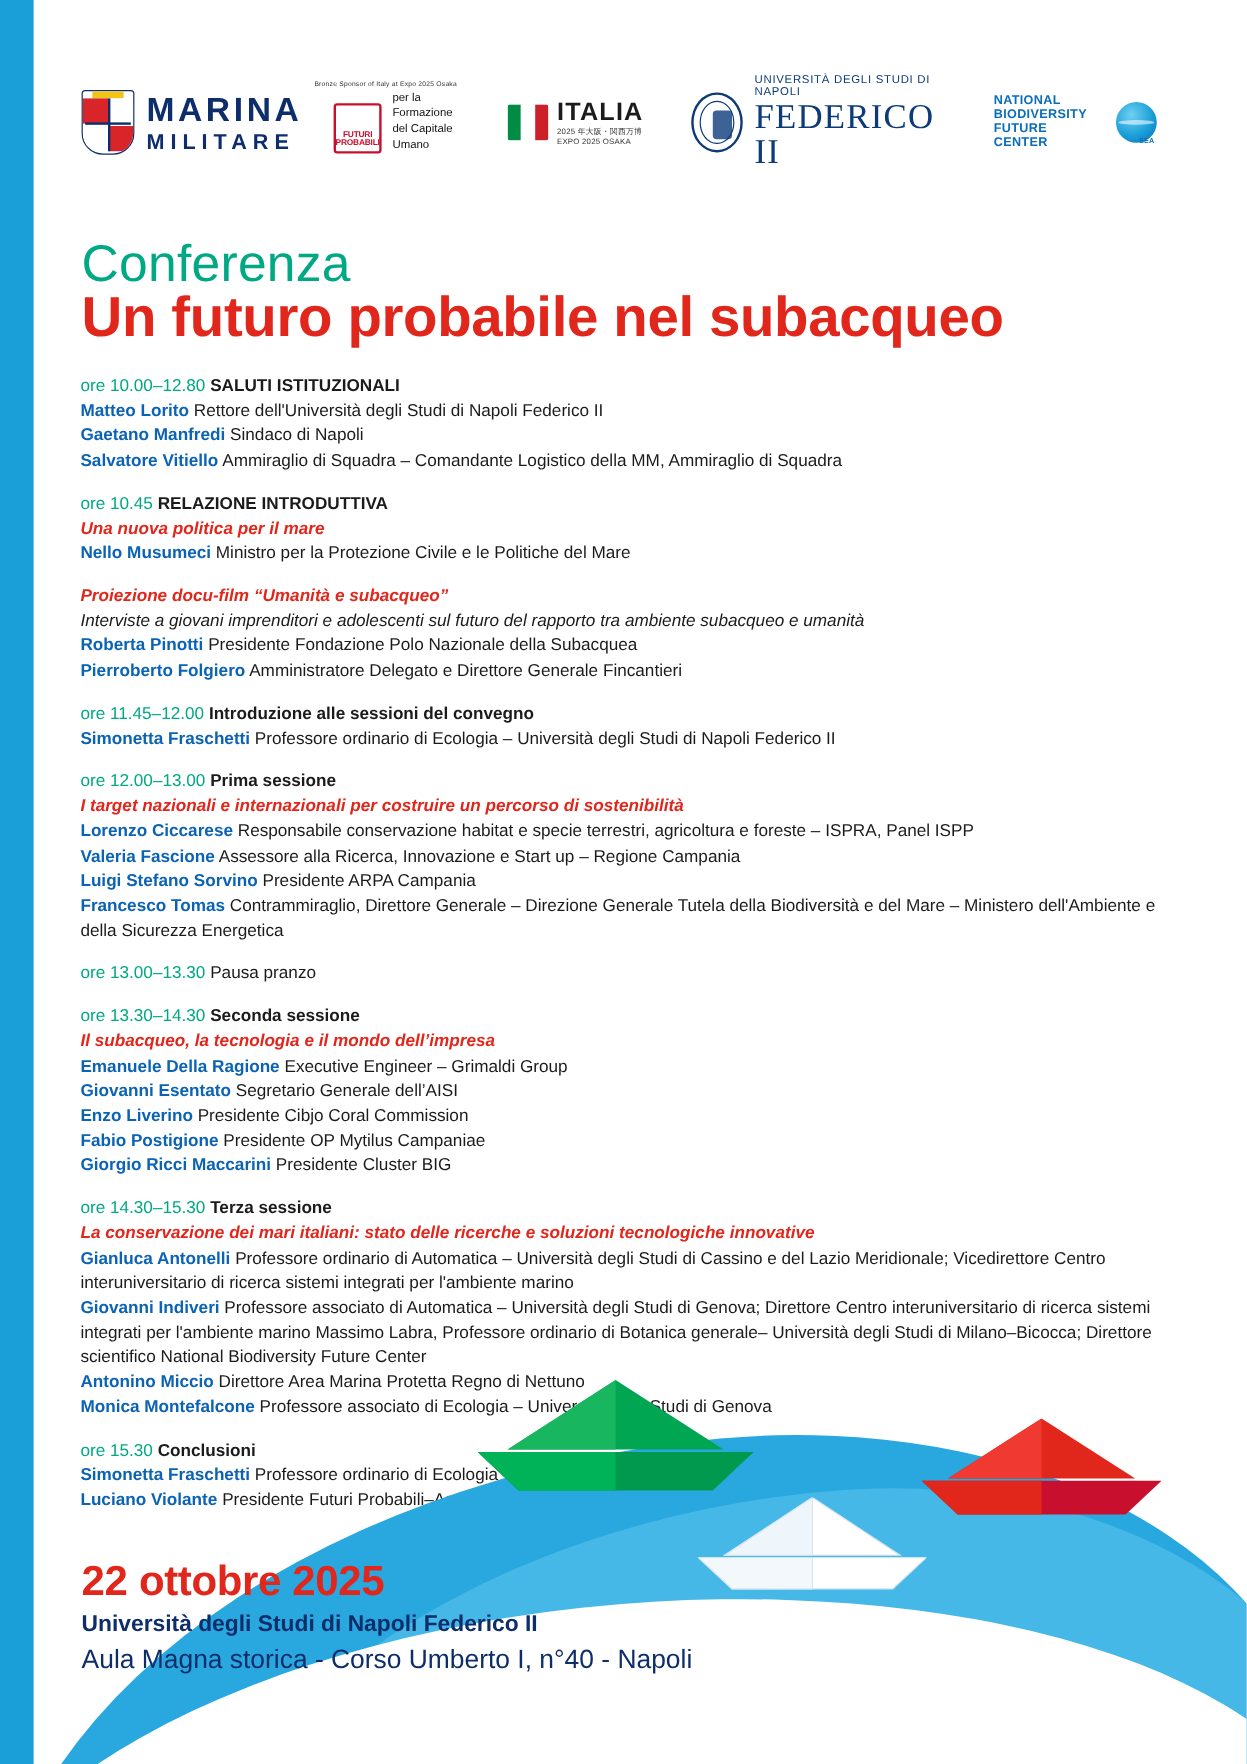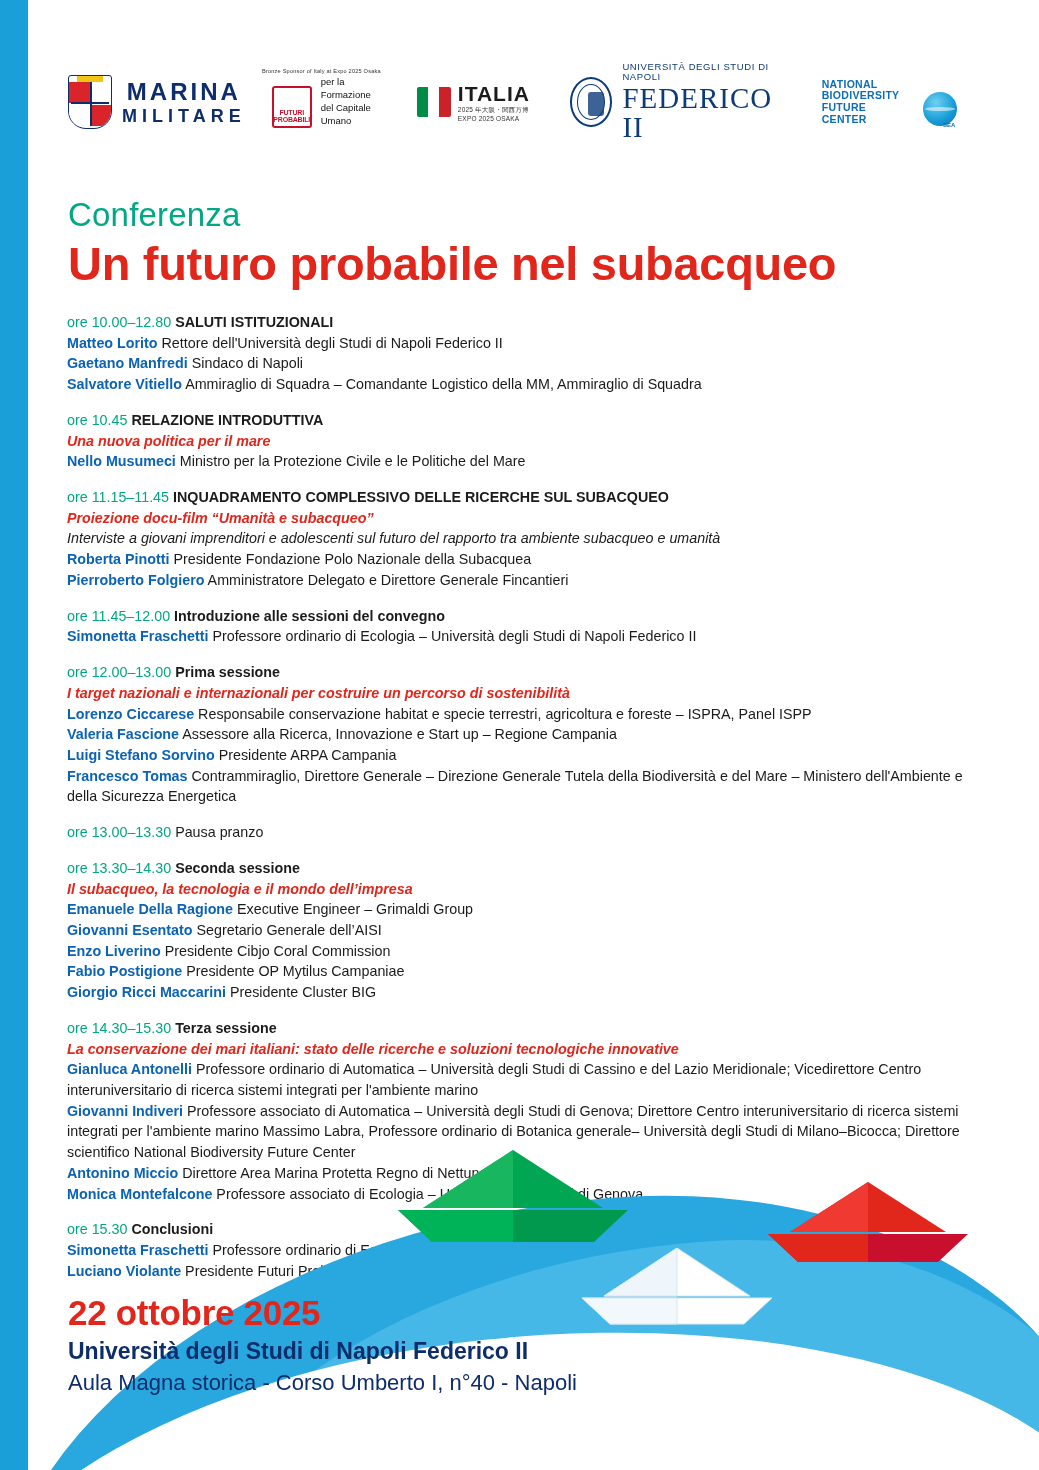--- a/index.html
+++ b/index.html
@@ -66,7 +66,7 @@
   .mm-crest .crown { position:absolute; left:8px; top:0; width:26px; height:6px; background:#f0c419; }
   .mm-text { line-height: 1; }
   .mm-text .l1 {
-    font-size: 24px; font-weight: bold; letter-spacing: 3px; color: #0d2d6b; text-align: center;
+    font-size: 28px; font-weight: bold; letter-spacing: 3px; color: #0d2d6b; text-align: center;
   }
   .mm-text .l2 {
     font-size: 18px; font-weight: bold; letter-spacing: 5px; color: #0d2d6b; margin-top: 3px;

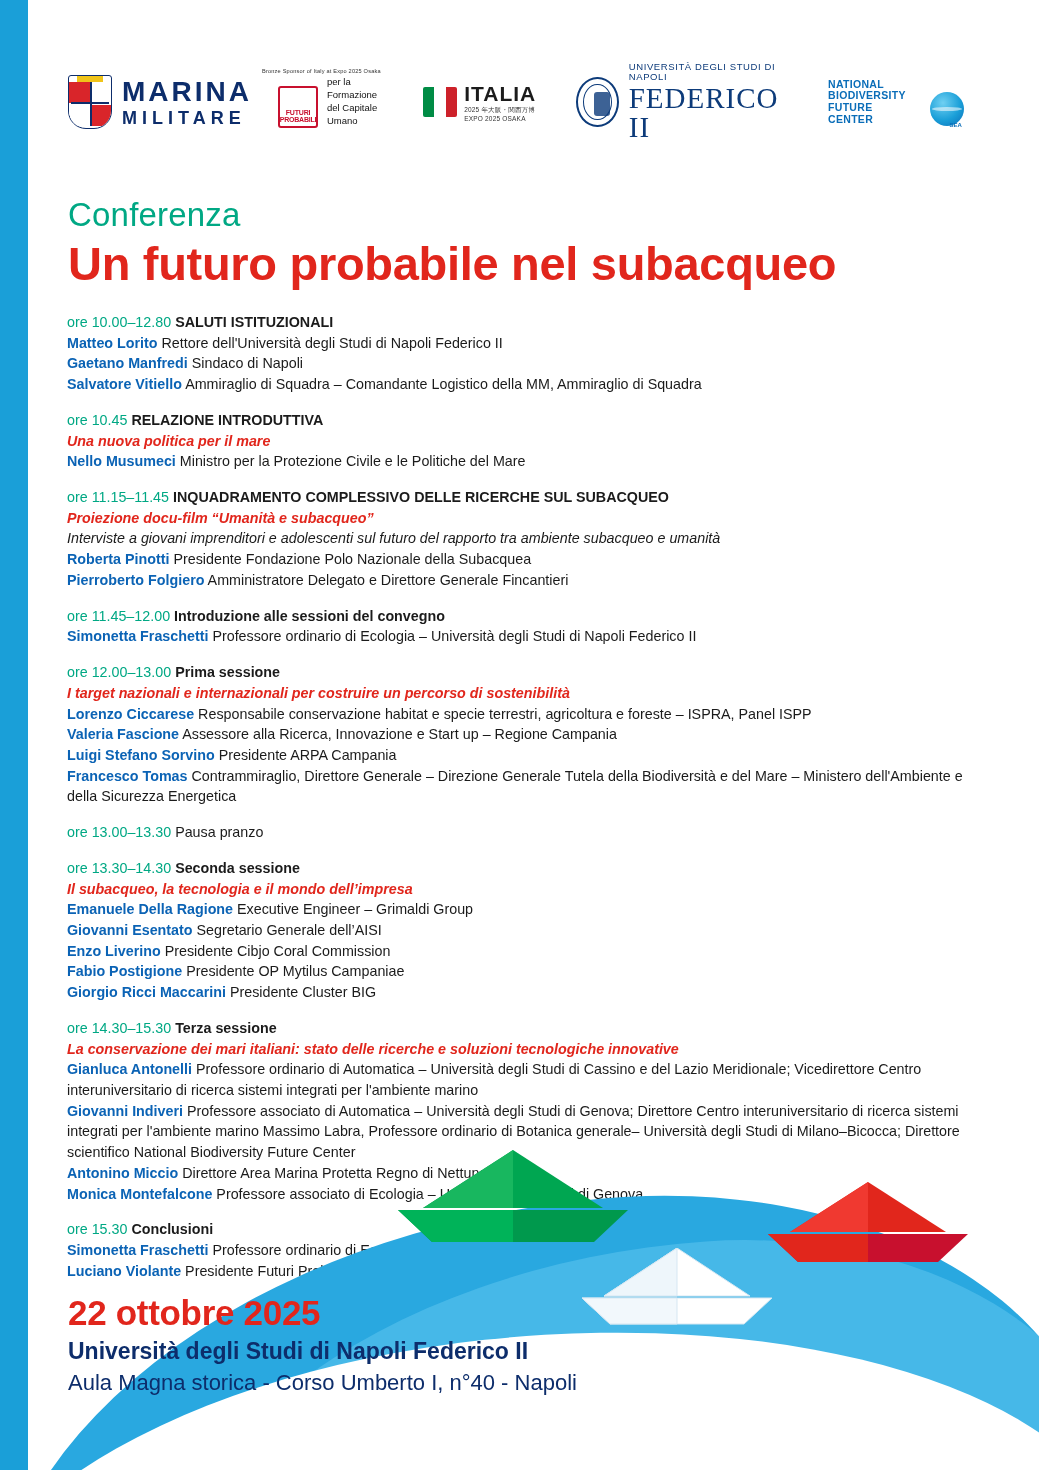--- a/index.html
+++ b/index.html
@@ -119,7 +119,7 @@
   .fed-txt .f2 { font-size: 29px; color: #0d3b7a; font-family: "Liberation Serif", serif; letter-spacing: 1px; margin-top: 3px; }
 
   
-  .logo-nbfc { display: flex; align-items: flex-end; gap: 24px; margin-left: 42px; }
+  .logo-nbfc { display: flex; align-items: center; gap: 24px; margin-left: 42px; }
   .nbfc-txt { line-height: 1.12; }
   .nbfc-txt div { font-size: 10.5px; font-weight: bold; color: #0a6db8; letter-spacing: 0.3px; }
   .nbfc-globe {

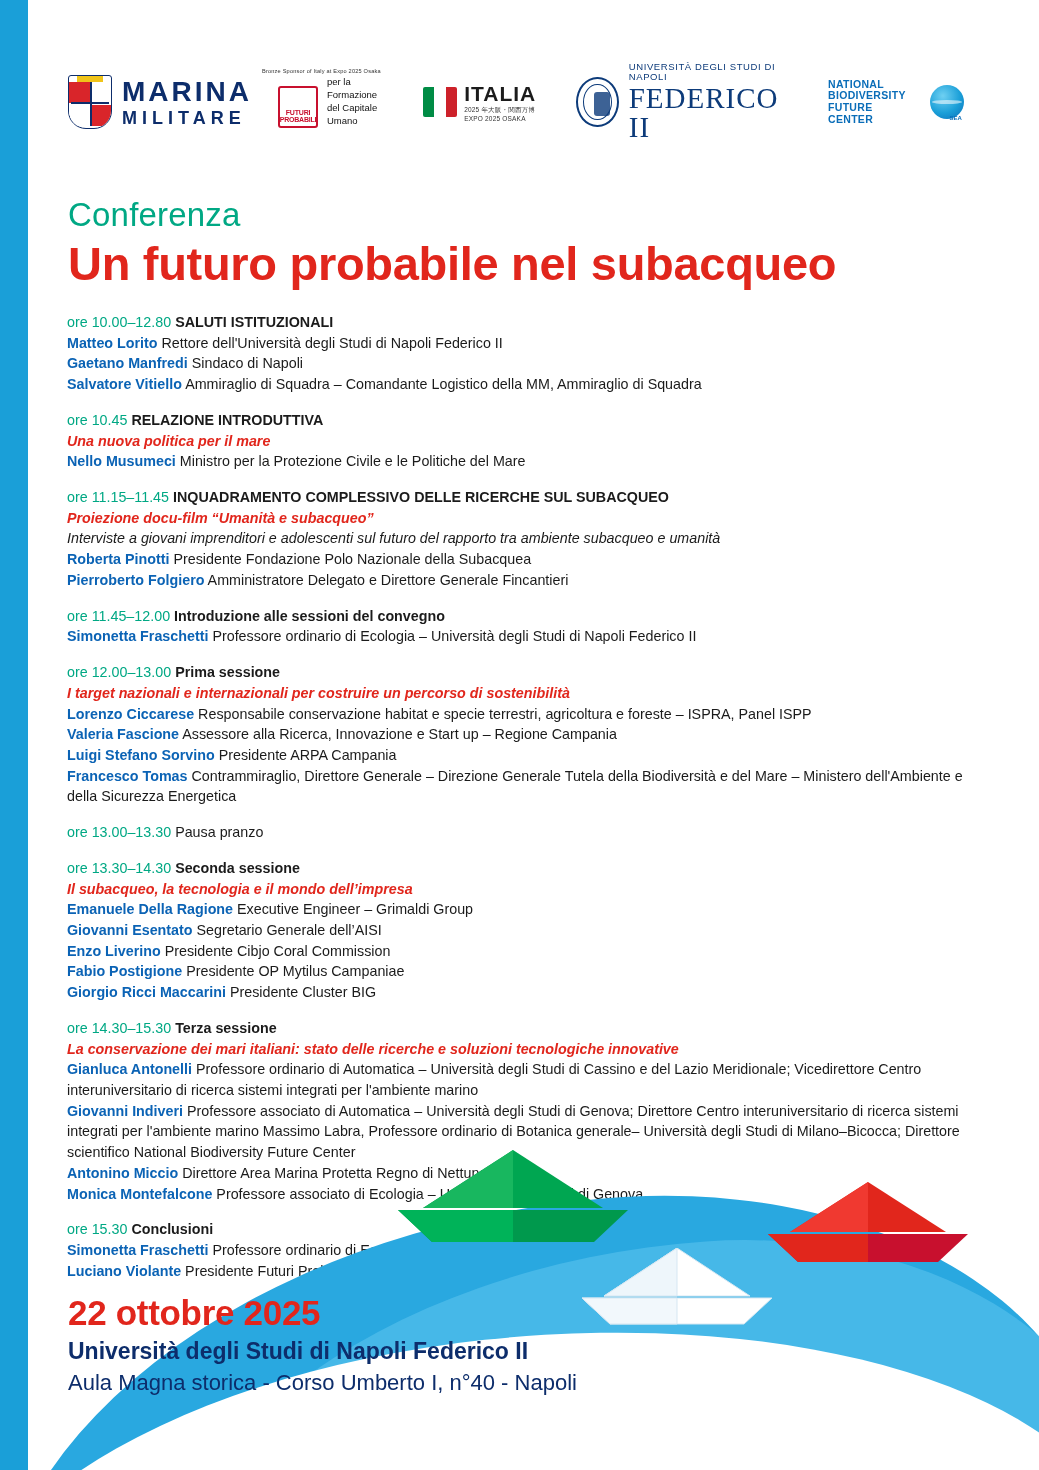--- a/index.html
+++ b/index.html
@@ -150,7 +150,7 @@
   
   .conf-label {
     position: absolute; left: 68px; top: 196px;
-    font-size: 33px; color: #00a884; letter-spacing: 0.2px;
+    font-size: 43px; color: #00a884; letter-spacing: 0.2px;
   }
   .conf-title {
     position: absolute; left: 68px; top: 236px;

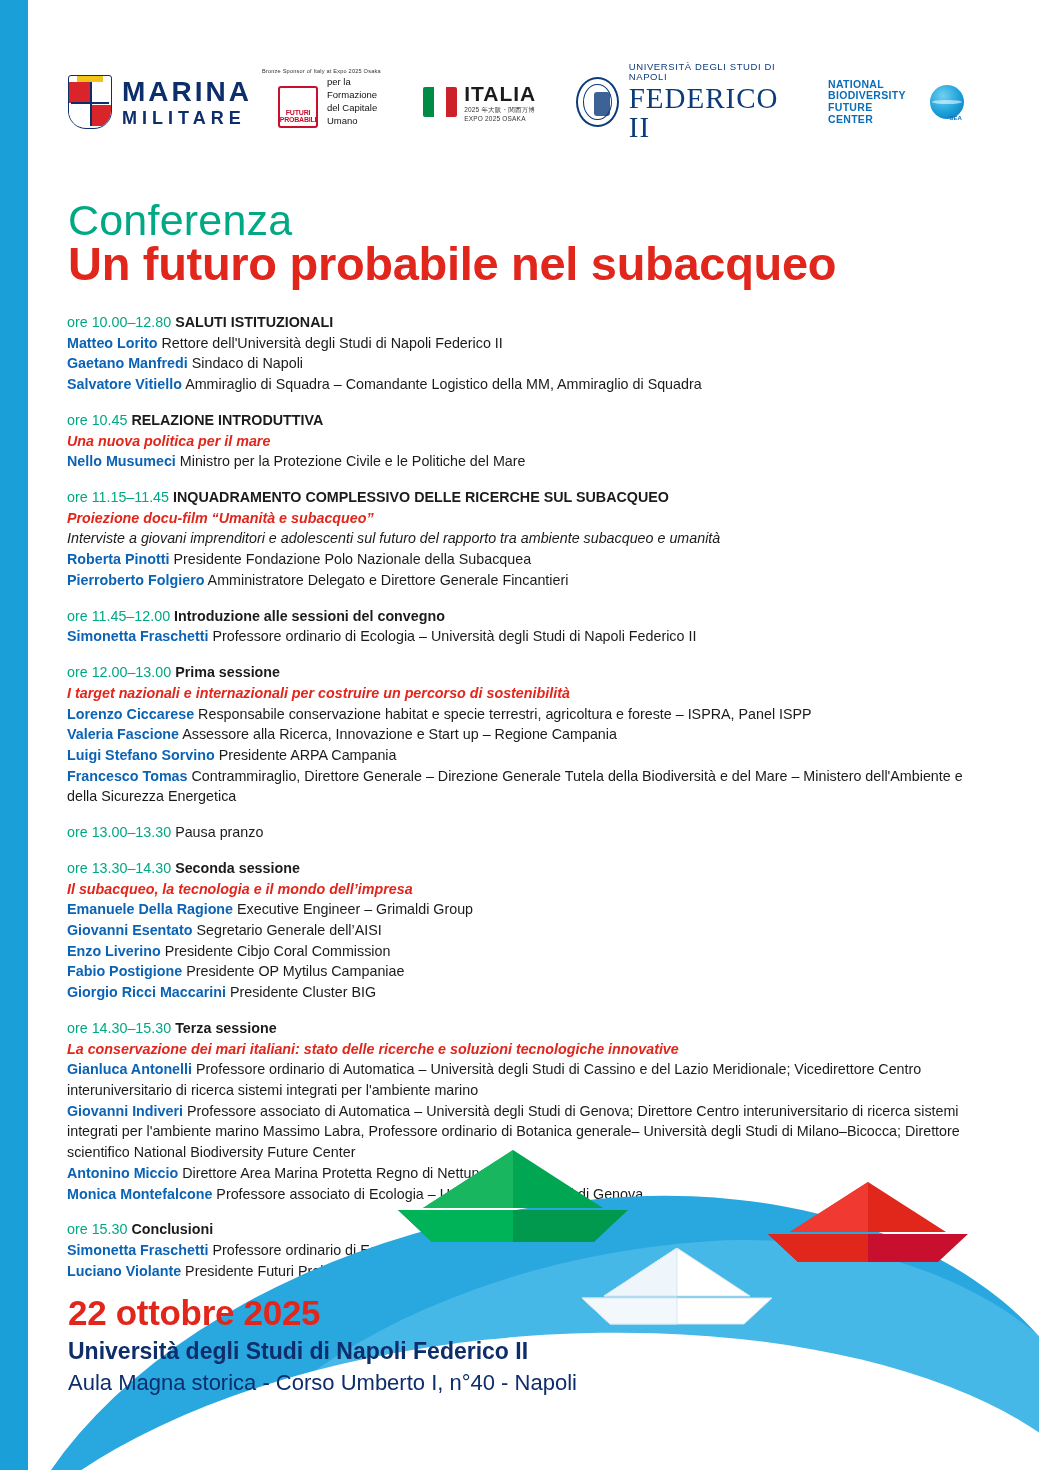--- a/index.html
+++ b/index.html
@@ -299,7 +299,6 @@
         <div class="row"><span class="name">Nello Musumeci</span><span class="plain"> Ministro per la Protezione Civile e le Politiche del Mare</span></div>
       </div>
       <div class="blk">
-        <div class="row"><span class="time">ore 11.15–11.45 </span><span class="head">INQUADRAMENTO COMPLESSIVO DELLE RICERCHE SUL SUBACQUEO</span></div>
         <div class="row subtitle">Proiezione docu-film “Umanità e subacqueo”</div>
         <div class="row italic">Interviste a giovani imprenditori e adolescenti sul futuro del rapporto tra ambiente subacqueo e umanità</div>
         <div class="row"><span class="name">Roberta Pinotti</span><span class="plain"> Presidente Fondazione Polo Nazionale della Subacquea</span></div>

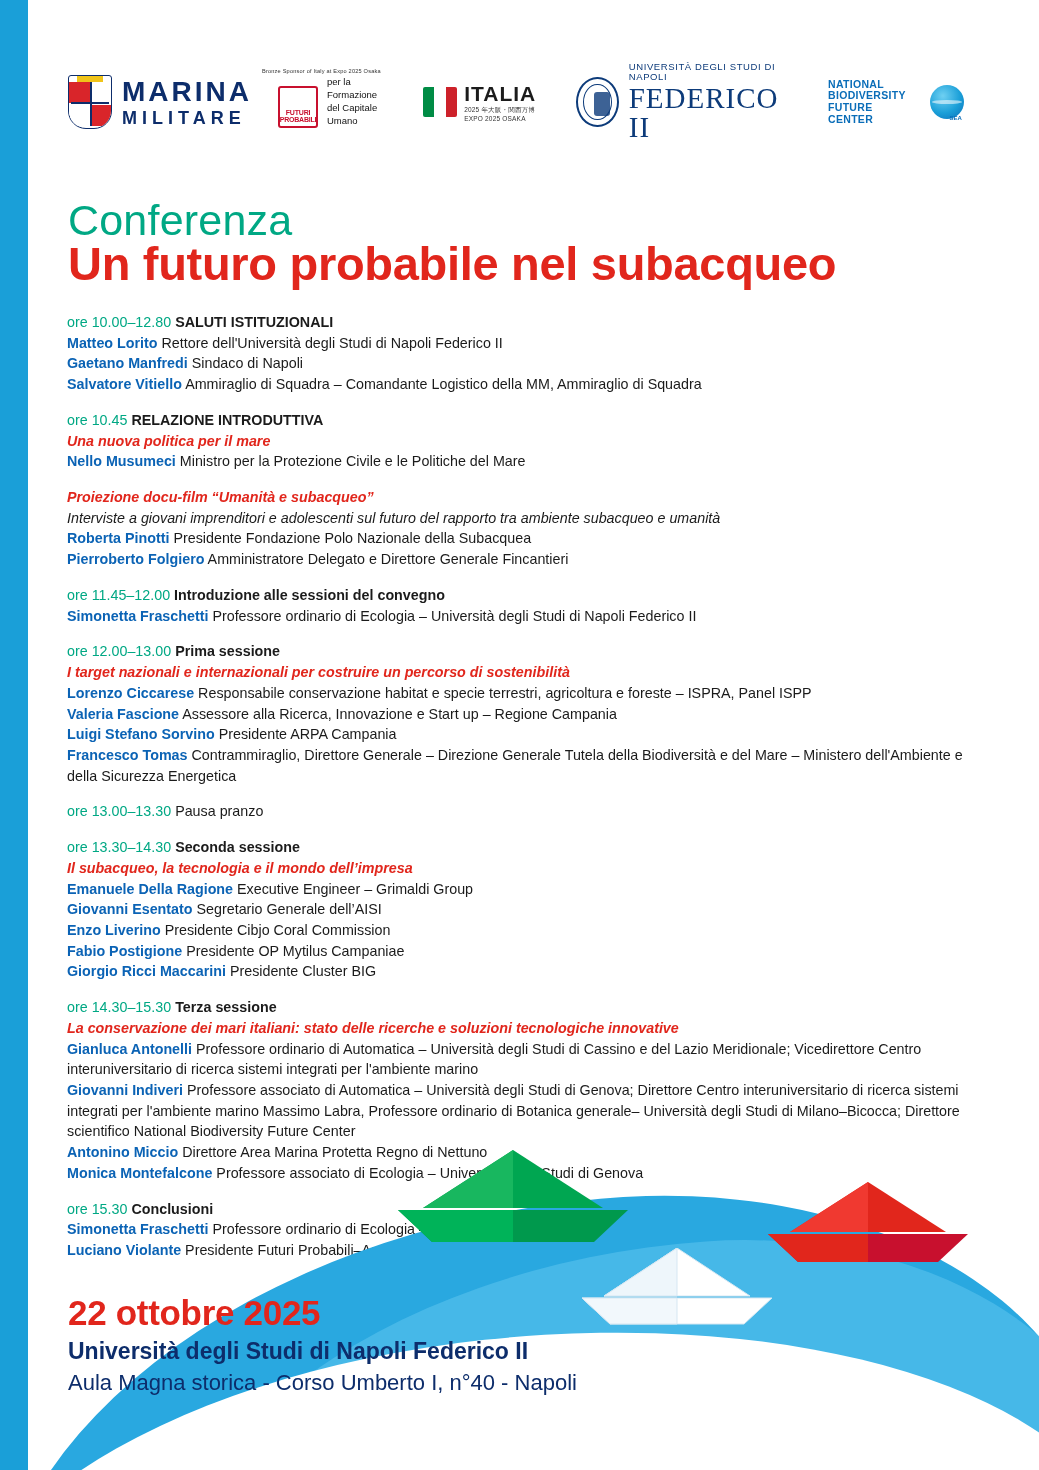--- a/index.html
+++ b/index.html
@@ -204,7 +204,7 @@
     font-size: 35px; font-weight: bold; color: #e1261c; letter-spacing: -0.3px; line-height: 1.05;
   }
   .footer .univ {
-    font-size: 23px; font-weight: bold; color: #0d2d6b; margin-top: 6px;
+    font-size: 19px; font-weight: bold; color: #0d2d6b; margin-top: 6px;
   }
   .footer .venue {
     font-size: 22px; color: #0d2d6b; margin-top: 5px;

